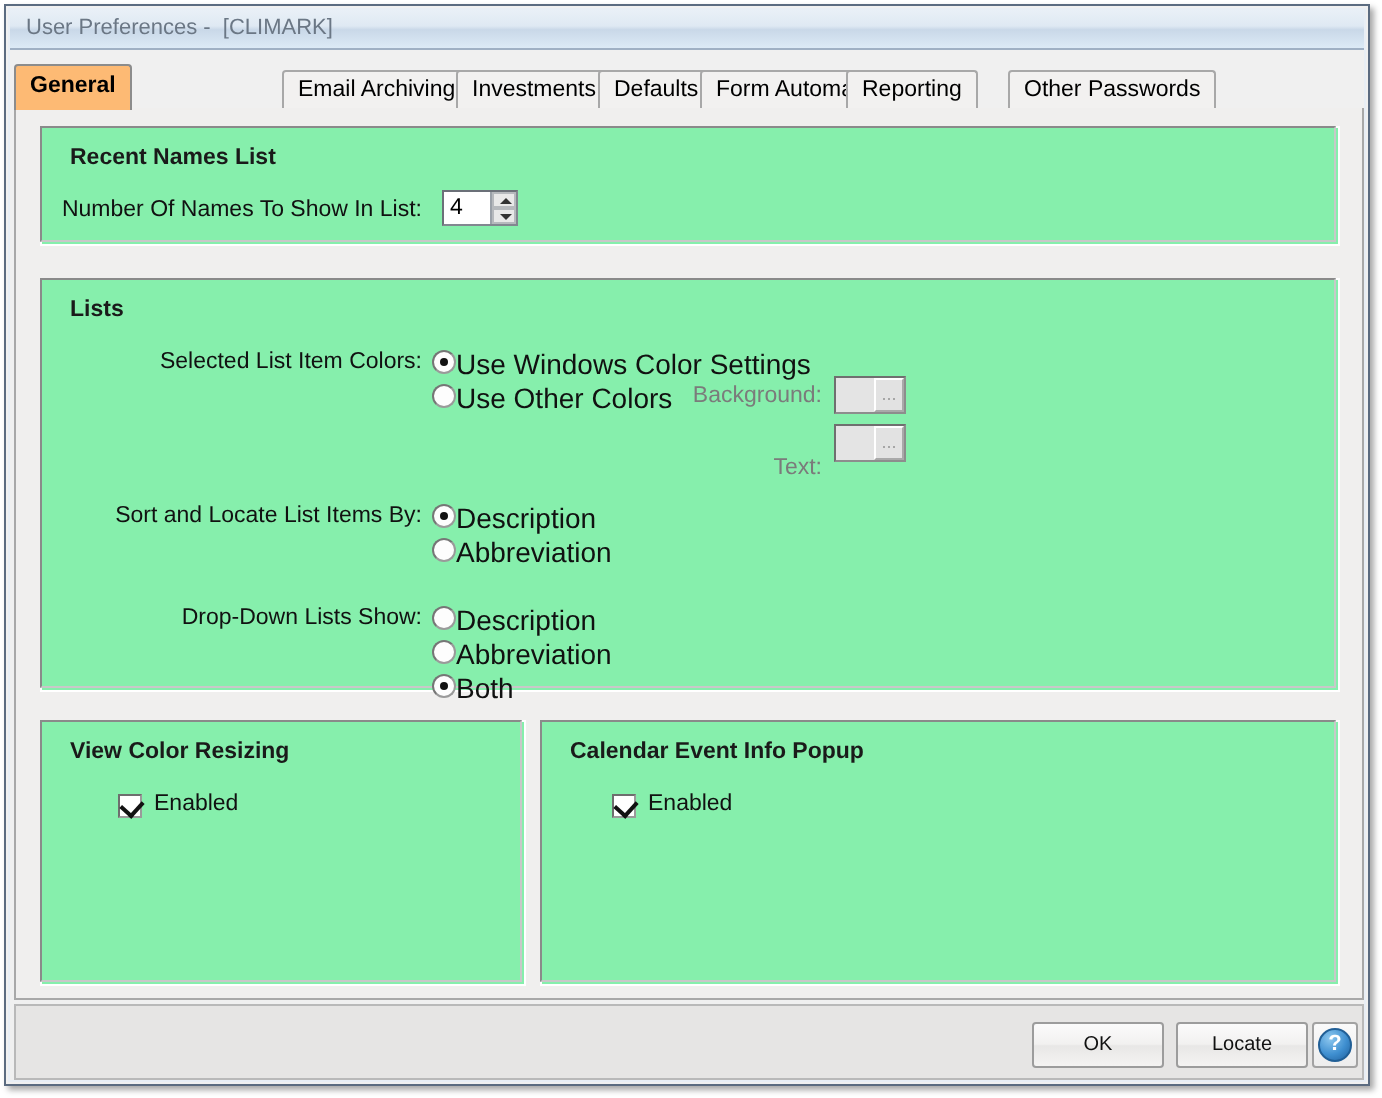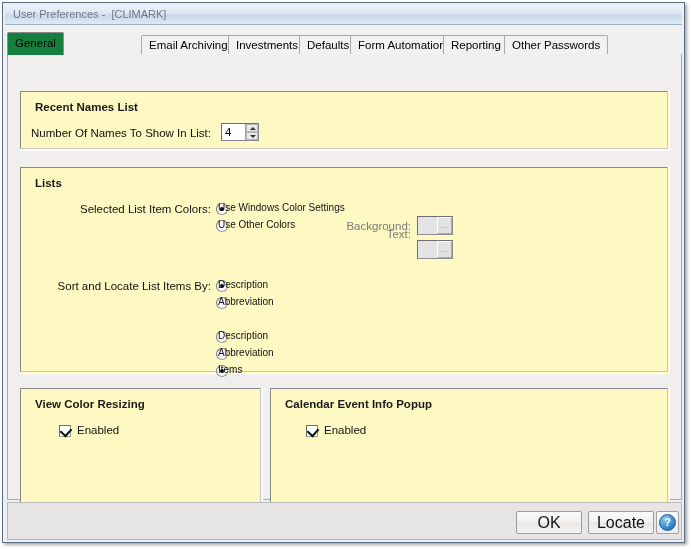--- a/index.html
+++ b/index.html
@@ -74,9 +74,9 @@
     top: 1px;
     height: 23px;
     line-height: 21px;
-    background: #15803d;
+    background: #fdba74;
     border-color: #8c8c8c;
-    font-weight: normal;
+    font-weight: bold;
     z-index: 5;
   }
   .tab-underline {

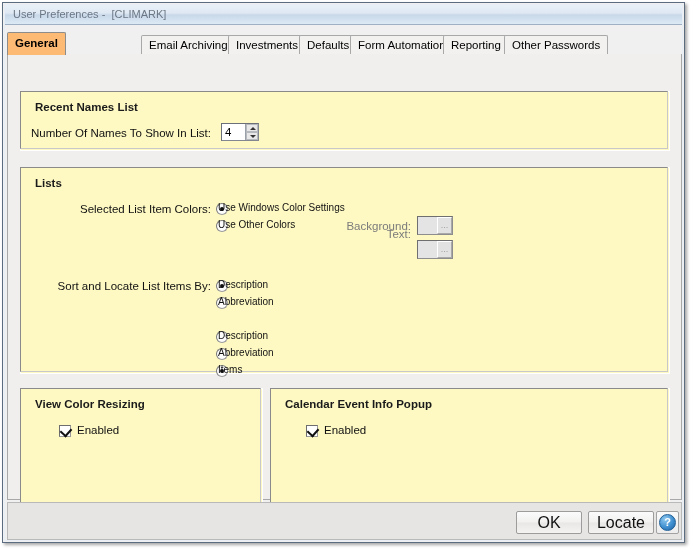--- a/index.html
+++ b/index.html
@@ -345,7 +345,7 @@
     <div class="tab" style="left:221px;">Investments</div>
     <div class="tab" style="left:292px;">Defaults</div>
     <div class="tab" style="left:343px;">Form Automation</div>
-    <div class="tab" style="left:436px;">Reporting</div>
+    <div class="tab" style="left:416px;">Reporting</div>
     <div class="tab" style="left:497px;">Other Passwords</div>
   </div>
 

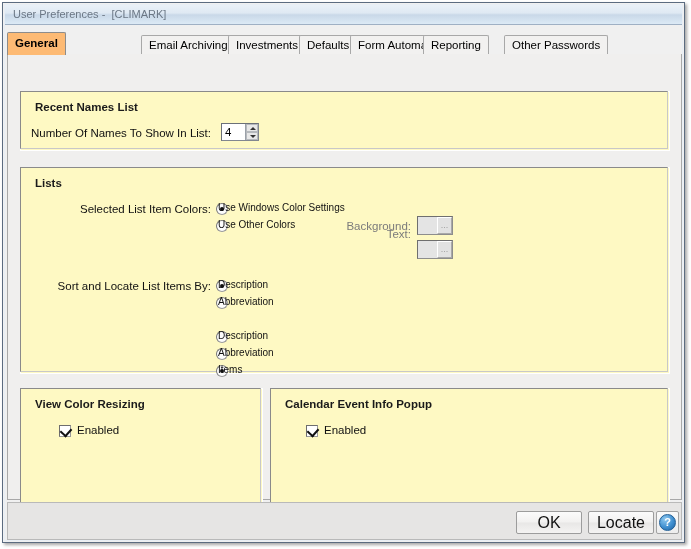--- a/index.html
+++ b/index.html
@@ -100,11 +100,10 @@
   
   .group {
     position: absolute;
-    background: #fef9c3;
+    background: #86efac;
     border: 1px solid #ffffff;
     border-left-color: #ffffff;
     box-sizing: border-box;
-    margin-top: 28px;
   }
   .group::before {
     content: "";

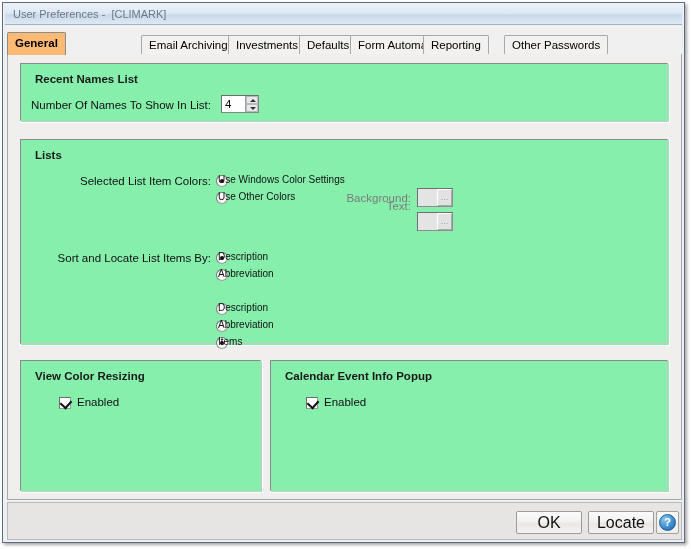--- a/index.html
+++ b/index.html
@@ -207,8 +207,8 @@
   }
   .radio-label {
     position: absolute;
-    left: 2px; top: 0px;
-    font-size: 10px;
+    left: 12px; top: 0px;
+    font-size: 14px;
     color: #111;
   }
 

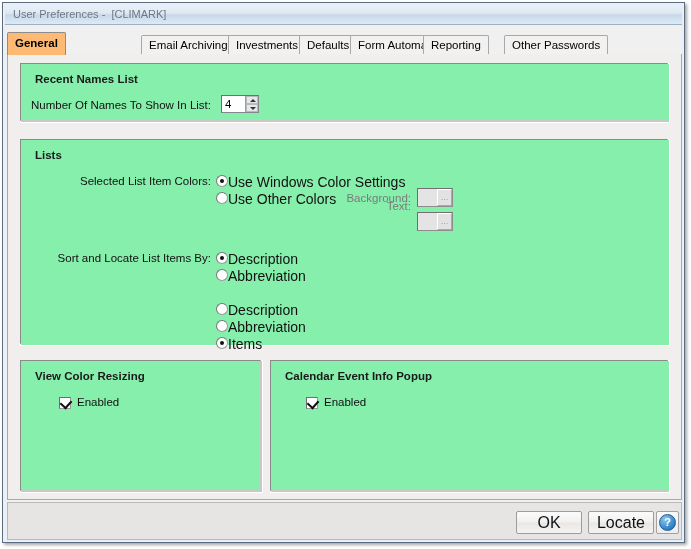--- a/index.html
+++ b/index.html
@@ -388,7 +388,7 @@
         <span class="ellipsis-btn">...</span>
       </div>
 
-      <div class="lbl right dim" style="left:200px; top:60px; width:190px;">Text:</div>
+      <div class="lbl right dim" style="left:200px; top:88px; width:190px;">Text:</div>
       <div class="colorpick" style="left:396px; top:72px;">
         <span class="swatch"></span>
         <span class="ellipsis-btn">...</span>

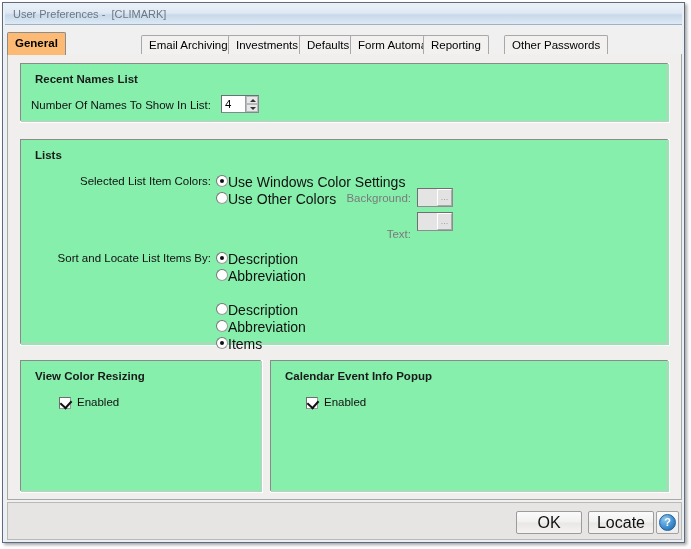--- a/index.html
+++ b/index.html
@@ -406,6 +406,7 @@
         <span class="radio-label">Abbreviation</span>
       </div>
 
+      <div class="lbl right" style="left:0px; top:163px; width:190px;">Drop-Down Lists Show:</div>
       <div class="radio-row" style="left:195px; top:162px;">
         <span class="radio"></span>
         <span class="radio-label">Description</span>

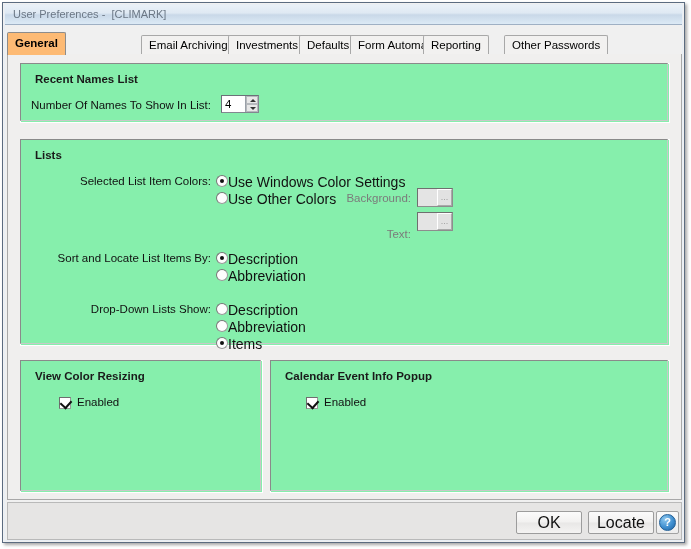--- a/index.html
+++ b/index.html
@@ -419,7 +419,7 @@
         <span class="radio">
             <span class="dot"></span>
           </span>
-        <span class="radio-label">Items</span>
+        <span class="radio-label">Both</span>
       </div>
     </div>
 

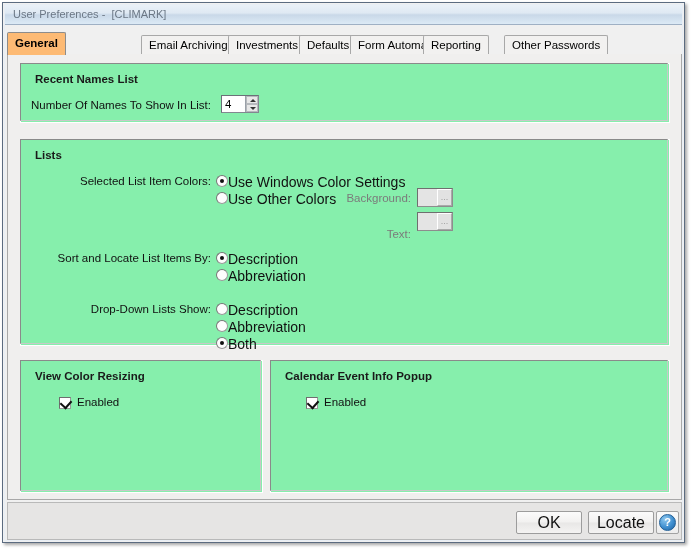--- a/index.html
+++ b/index.html
@@ -292,7 +292,7 @@
     border: 1px solid #9c9c9c;
     border-radius: 2px;
     box-sizing: border-box;
-    font-size: 16px;
+    font-size: 10px;
     color: #111;
     text-align: center;
     line-height: 21px;

